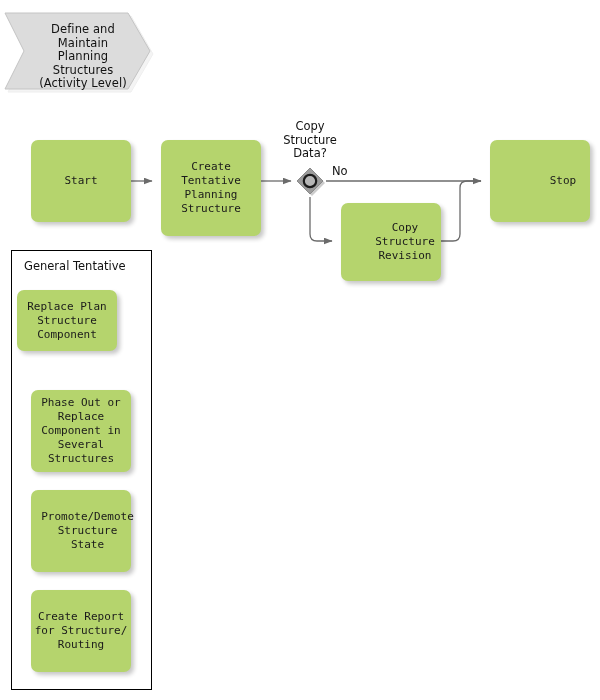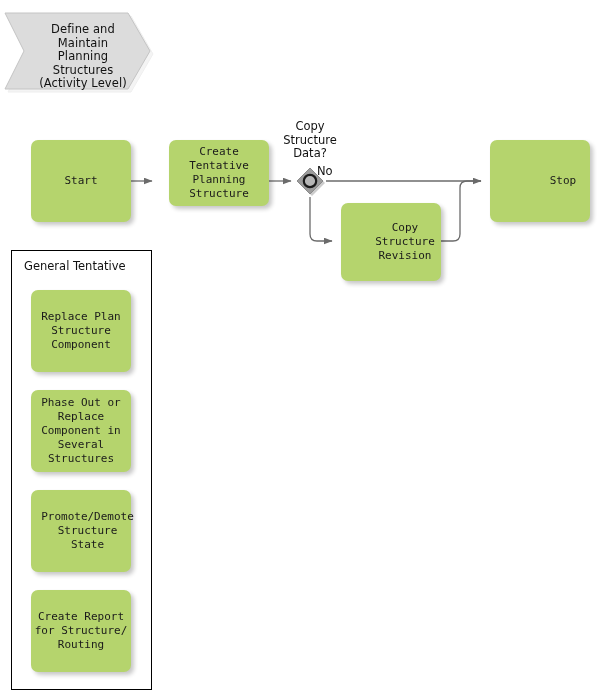--- a/index.html
+++ b/index.html
@@ -162,7 +162,7 @@
     <div class="node-label">Start</div>
   </div>
 
-  <div class="node" style="left:161px; top:140px; width:100px; height:66px;margin-left:8px;">
+  <div class="node" style="left:161px; top:140px; width:100px; height:96px;">
     <div class="node-label">Create Tentative
 Planning
 Structure</div>

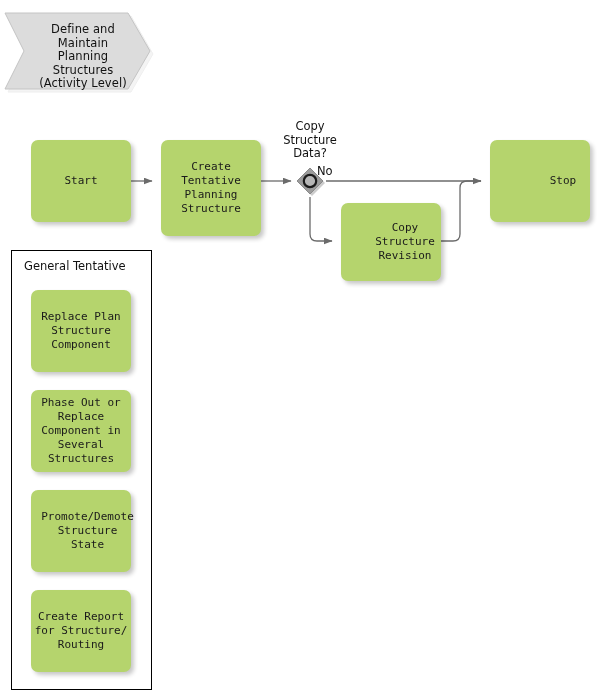--- a/index.html
+++ b/index.html
@@ -187,7 +187,7 @@
     <circle cx="15" cy="15" r="6.2" fill="#b6b6b6" stroke="#1a1a1a" stroke-width="2.2"></circle>
   </svg>
 
-  <div class="edge-label" style="left:317px; top:164px;text-align:right;">No</div>
+  <div class="edge-label" style="left:332px; top:164px;text-align:right;">No</div>
 
   <div class="panel" style="left:11px; top:250px; width:141px; height:440px;"></div>
 

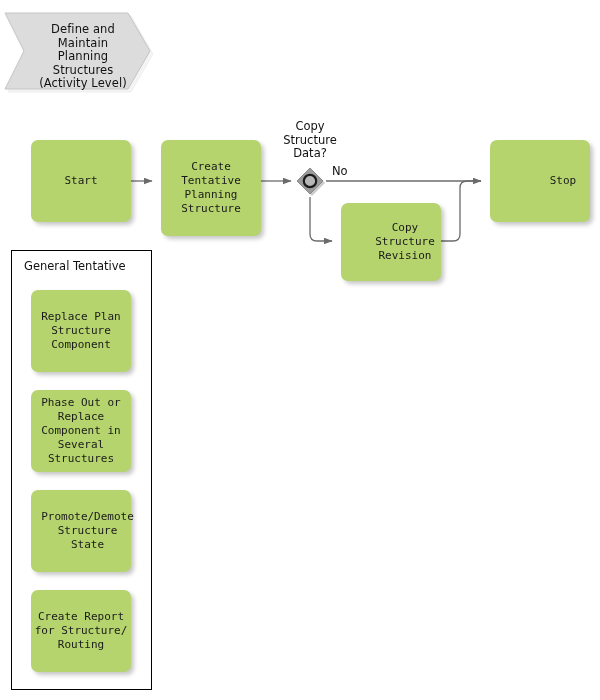--- a/index.html
+++ b/index.html
@@ -193,7 +193,7 @@
 
   <div class="panel-title" style="left:24px; top:259px;">General Tentative</div>
 
-  <div class="node" style="left:31px; top:290px; width:100px; height:82px;">
+  <div class="node" style="left:17px; top:290px; width:100px; height:61px;">
     <div class="node-label">Replace Plan
 Structure
 Component</div>

